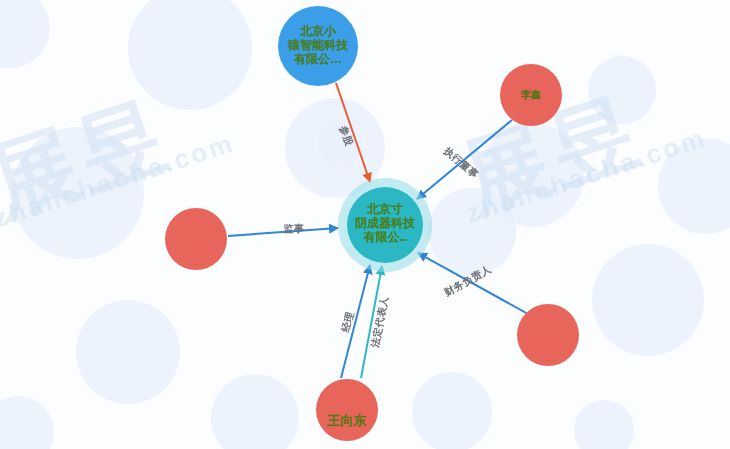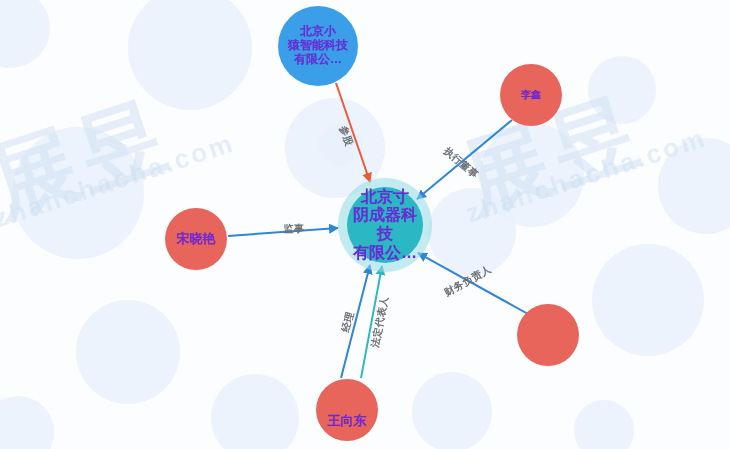--- a/index.html
+++ b/index.html
@@ -20,7 +20,7 @@
   .wm-cn{font-size:86px;letter-spacing:4px;}
   .wm-en{font-size:26px;letter-spacing:3px;}
   .node-label{
-    position:absolute;color:#6d28d9;text-align:center;
+    position:absolute;color:#4d7c0f;text-align:center;
     font-weight:700;line-height:1.16;
     white-space:pre-line;pointer-events:none;
     text-shadow:0 0 1px rgba(0,0,0,.12);

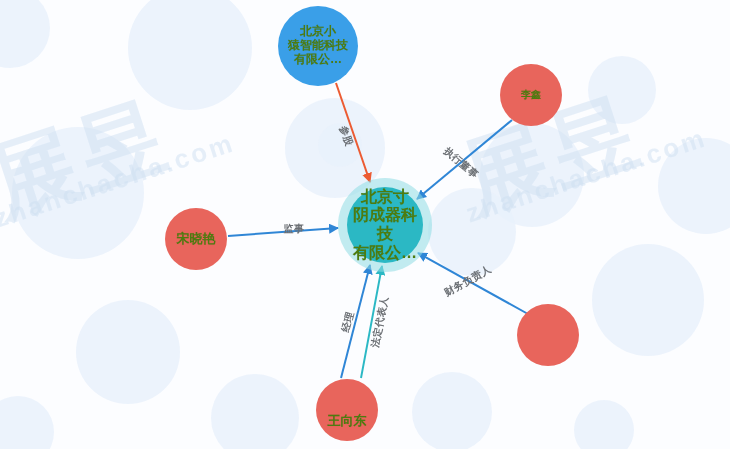--- a/index.html
+++ b/index.html
@@ -91,7 +91,7 @@
   </svg>
 
   <div id="labels-layer" style="position:absolute;left:0;top:0;width:730px;height:449px;z-index:4;">
-      <div class="node-label" style="left: 347px; top: 187px; width: 76px; height: 76px; display: flex; align-items: center; justify-content: center; font-size: 16px;">北京寸
+      <div class="node-label" style="left: 347px; top: 187px; width: 76px; height: 76px; display: flex; align-items: center; justify-content: center; font-size: 12px; font-family: Liberation Mono, monospace;">北京寸
 阴成器科技
 有限公…</div>
       <div class="node-label" style="left: 278px; top: 6px; width: 80px; height: 80px; display: flex; align-items: center; justify-content: center; font-size: 12px;">北京小

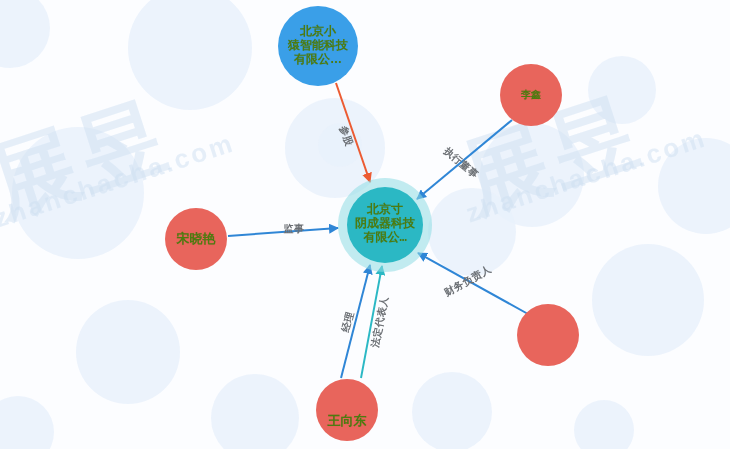--- a/index.html
+++ b/index.html
@@ -98,7 +98,6 @@
 猿智能科技
 有限公…</div>
       <div class="node-label" style="left: 500px; top: 64px; width: 62px; height: 62px; display: flex; align-items: center; justify-content: center; font-size: 10px; text-align: right;">李鑫</div>
-      <div class="node-label" style="left: 165px; top: 208px; width: 62px; height: 62px; display: flex; align-items: center; justify-content: center; font-size: 13px;">宋晓艳</div>
       <div class="node-label" style="left: 316px; top: 390px; width: 62px; height: 62px; display: flex; align-items: center; justify-content: center; font-size: 13px;">王向东</div>
       <div class="edge-label" style="left: 346px; top: 136px; transform: translate(-50%, -50%) rotate(71deg);">参股</div>
       <div class="edge-label" style="left: 461px; top: 163px; transform: translate(-50%, -50%) rotate(40deg);">执行董事</div>

